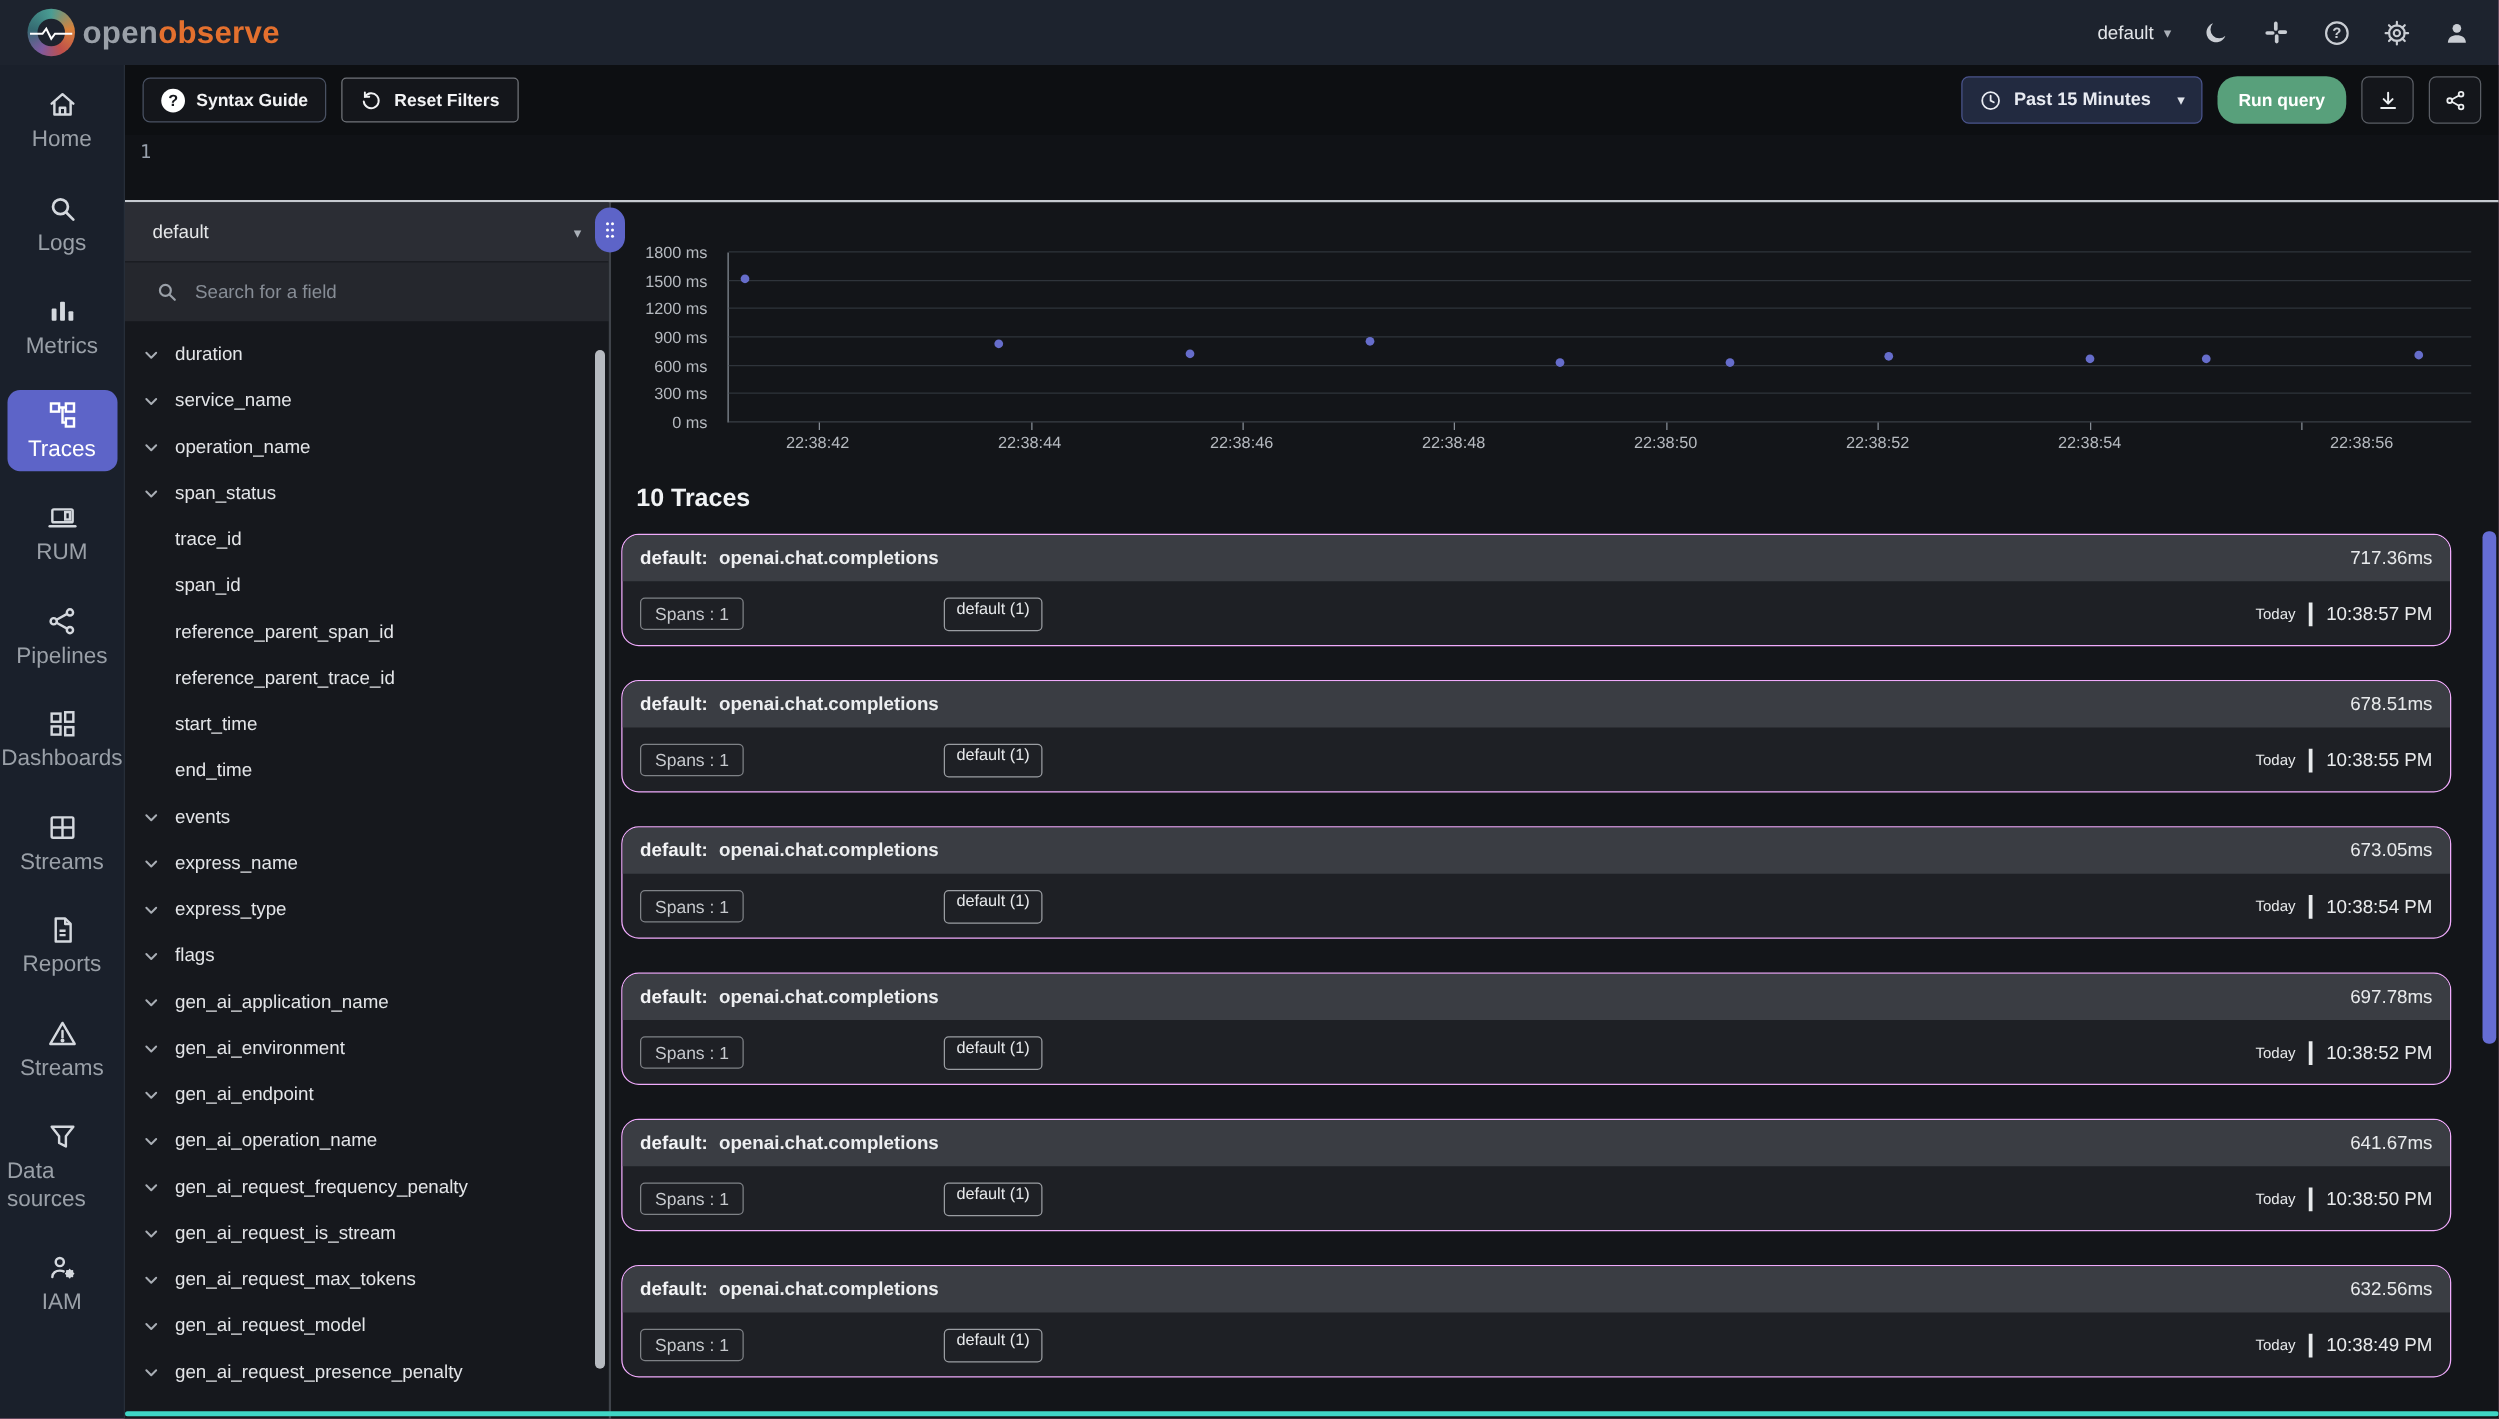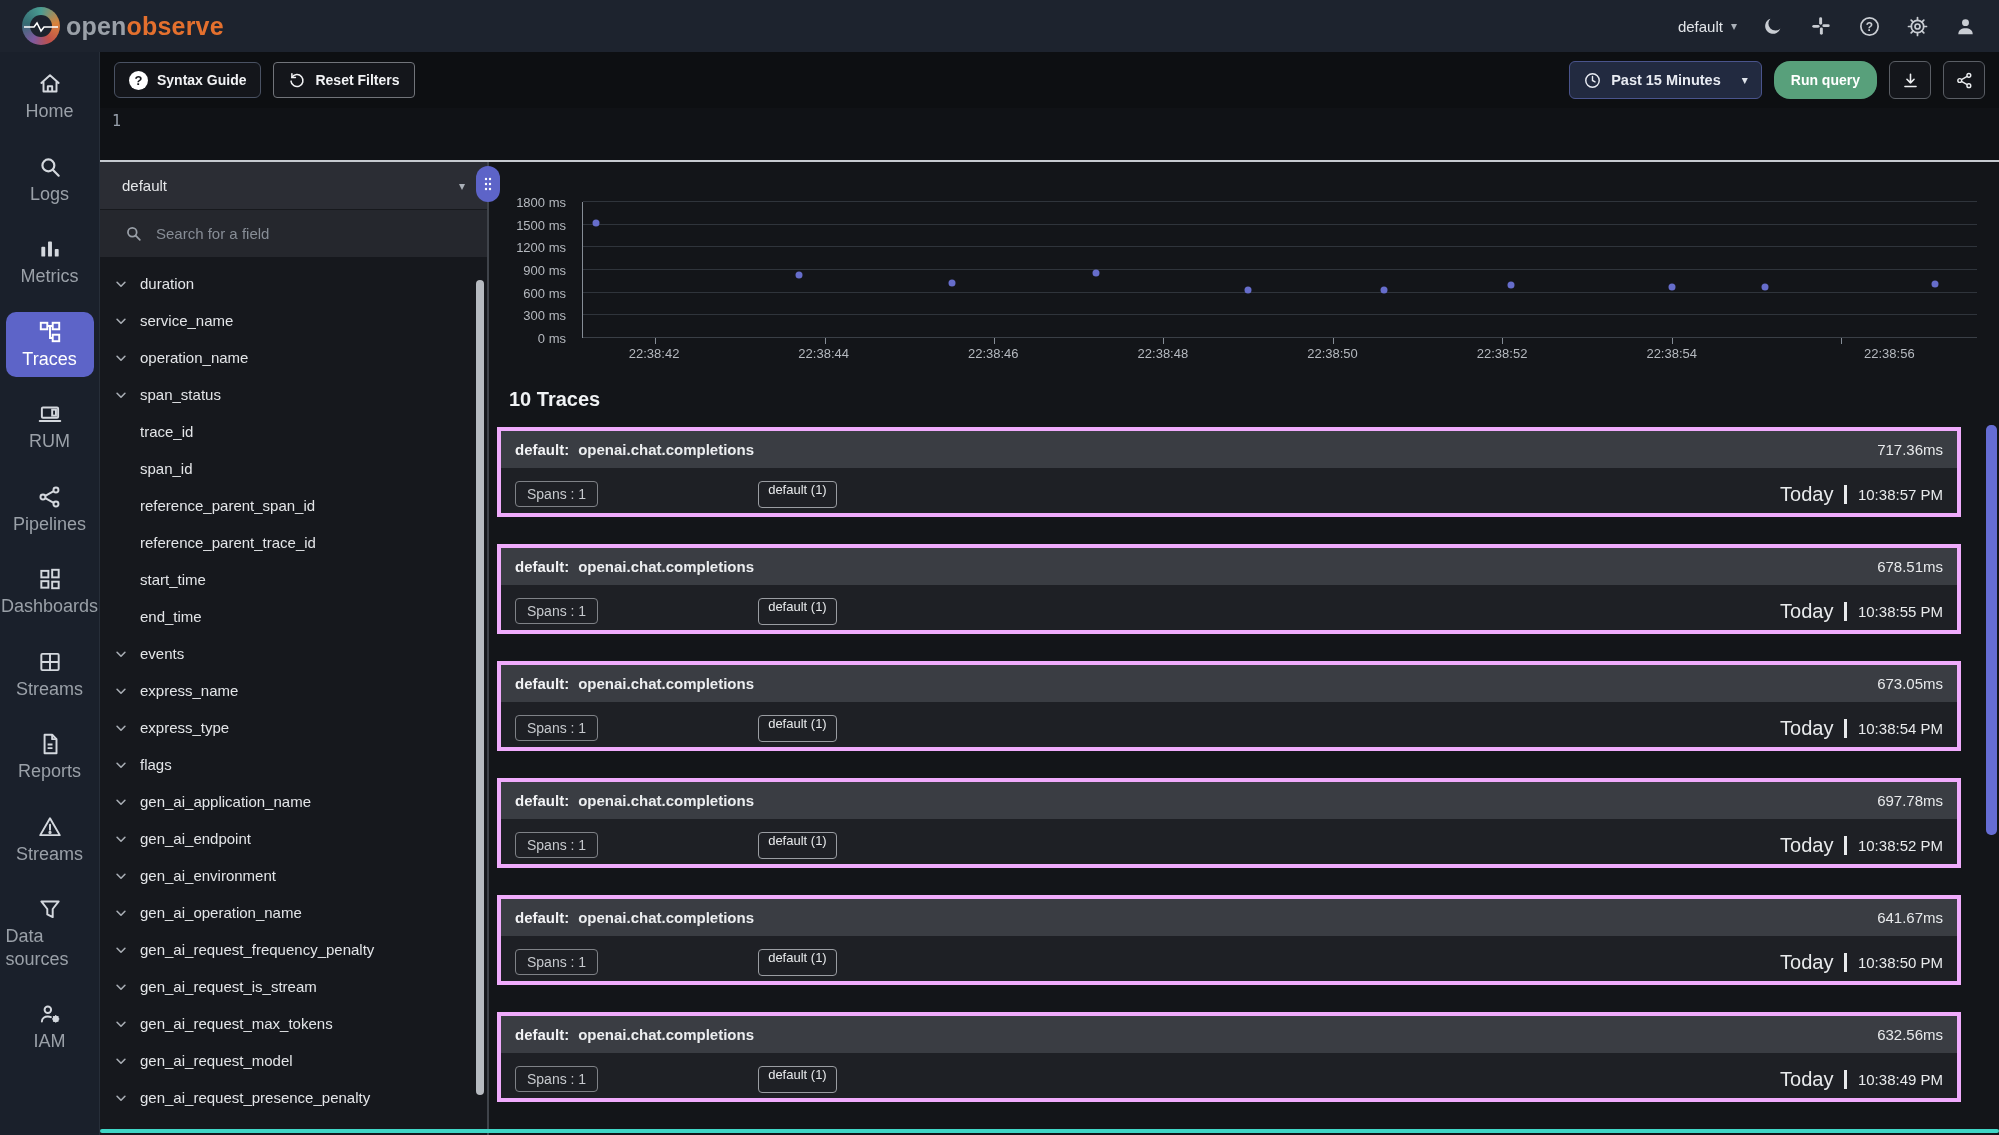--- a/index.html
+++ b/index.html
@@ -85,7 +85,7 @@
   
   .traces-heading { margin:14px 0 0 20px; font-size:20px; font-weight:700; color:#f0f2f4; }
   .trace-list { margin:16px 8px 0 8px; padding-right:30px; }
-  .trace-card { height:90px; border:4px solid #f0abfc; border-radius:0; background:#1e2025; margin-bottom:27px; overflow:hidden; cursor:pointer; }
+  .trace-card { height:90px; border:1px solid #f0abfc; border-radius:14px; background:#1e2025; margin-bottom:27px; overflow:hidden; cursor:pointer; }
   .trace-card-header { height:37px; background:#3a3d43; display:flex; align-items:center; padding:0 14px; }
   .trace-stream { font-size:15px; font-weight:700; color:#f2f3f5; }
   .trace-op { font-size:15px; font-weight:700; color:#eceef0; margin-left:9px; }

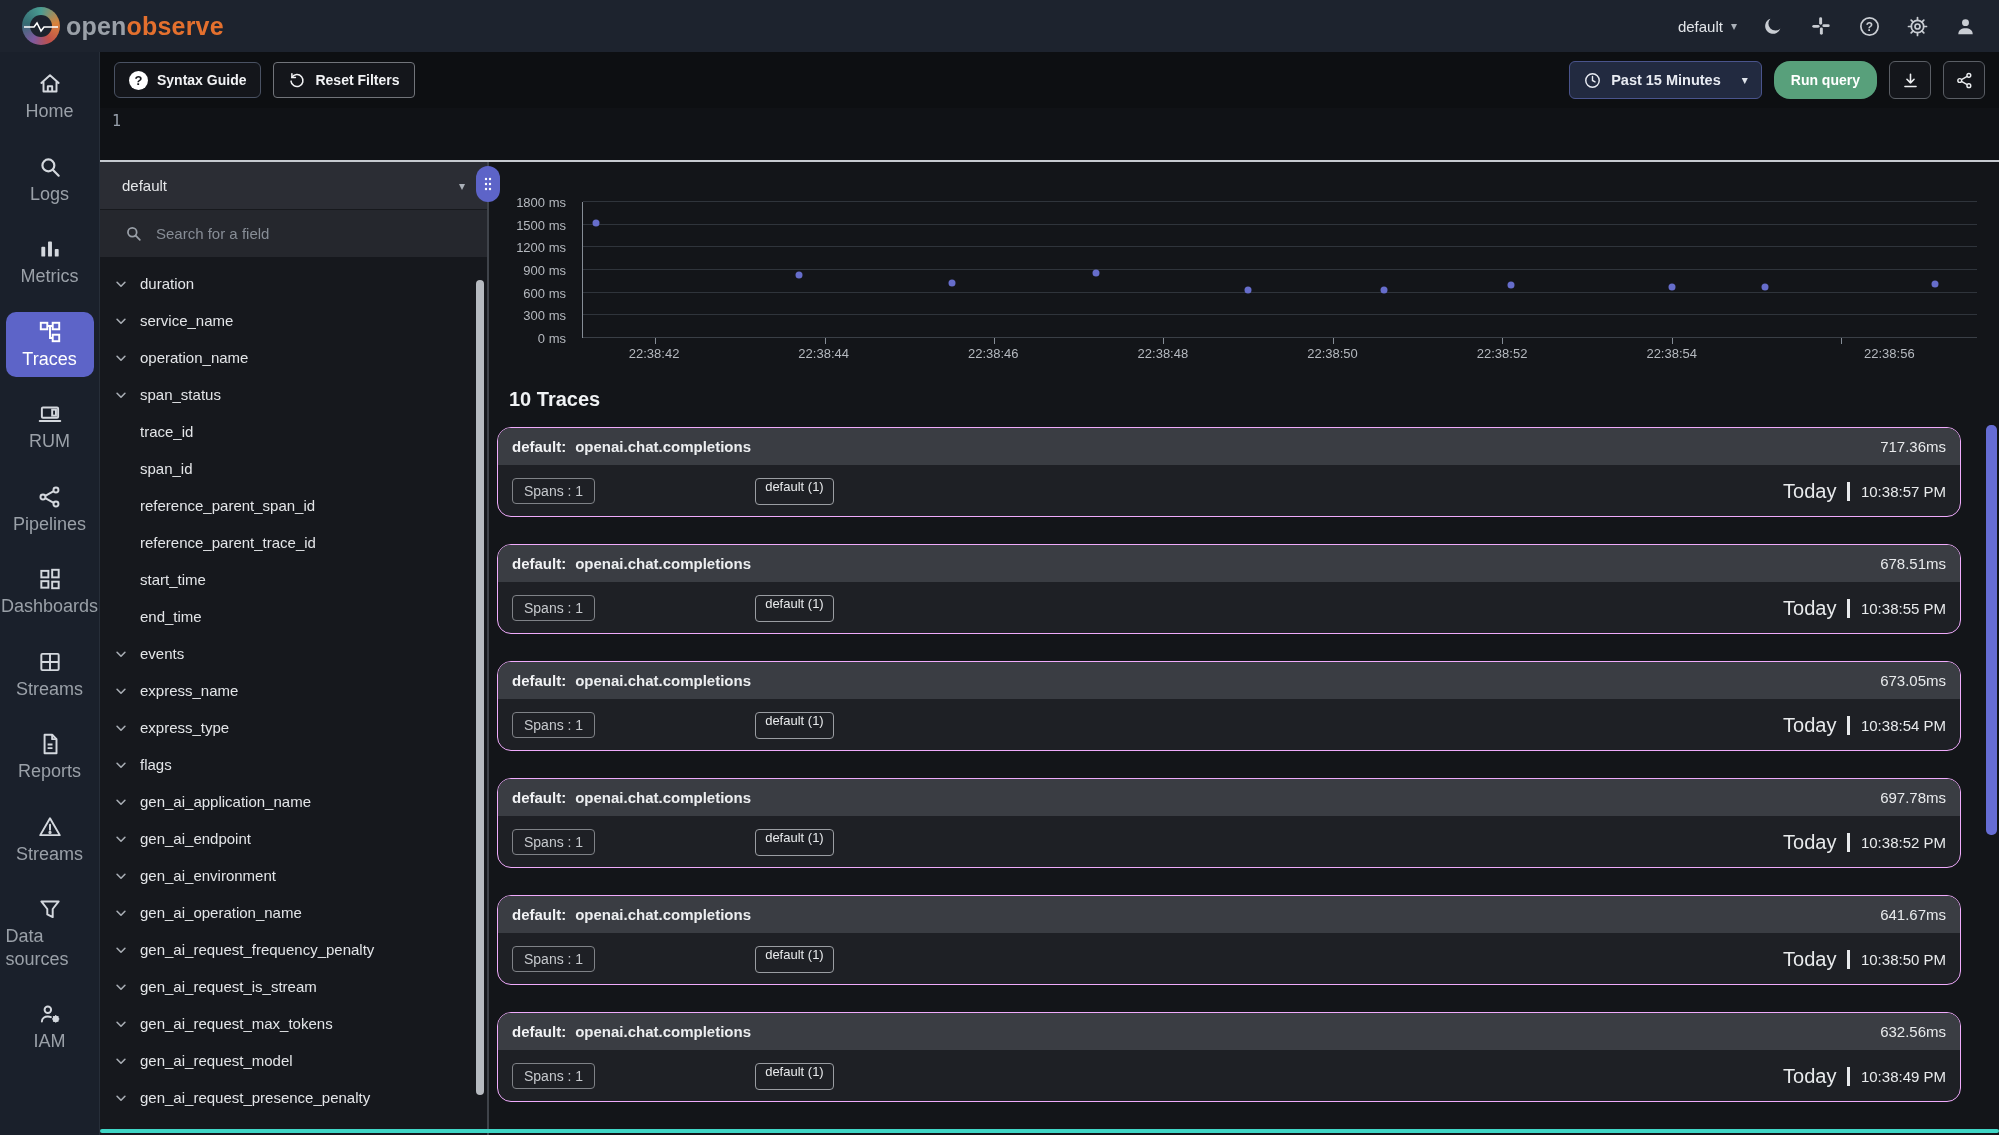--- a/index.html
+++ b/index.html
@@ -96,7 +96,7 @@
   .stream-chip-color { width:11px; background:#c08a52; }
   .stream-chip-label { display:flex; align-items:center; padding:0 9px; font-size:13px; color:#e8eaec; }
   .trace-time { margin-left:auto; display:flex; align-items:center; }
-  .trace-day { font-size:20px; color:#e8eaec; }
+  .trace-day { font-size:12px; color:#e8eaec; }
   .time-divider { width:2.5px; height:19px; background:#e8eaec; margin:0 11px; }
   .trace-clock { font-size:15px; color:#e8eaec; }
 

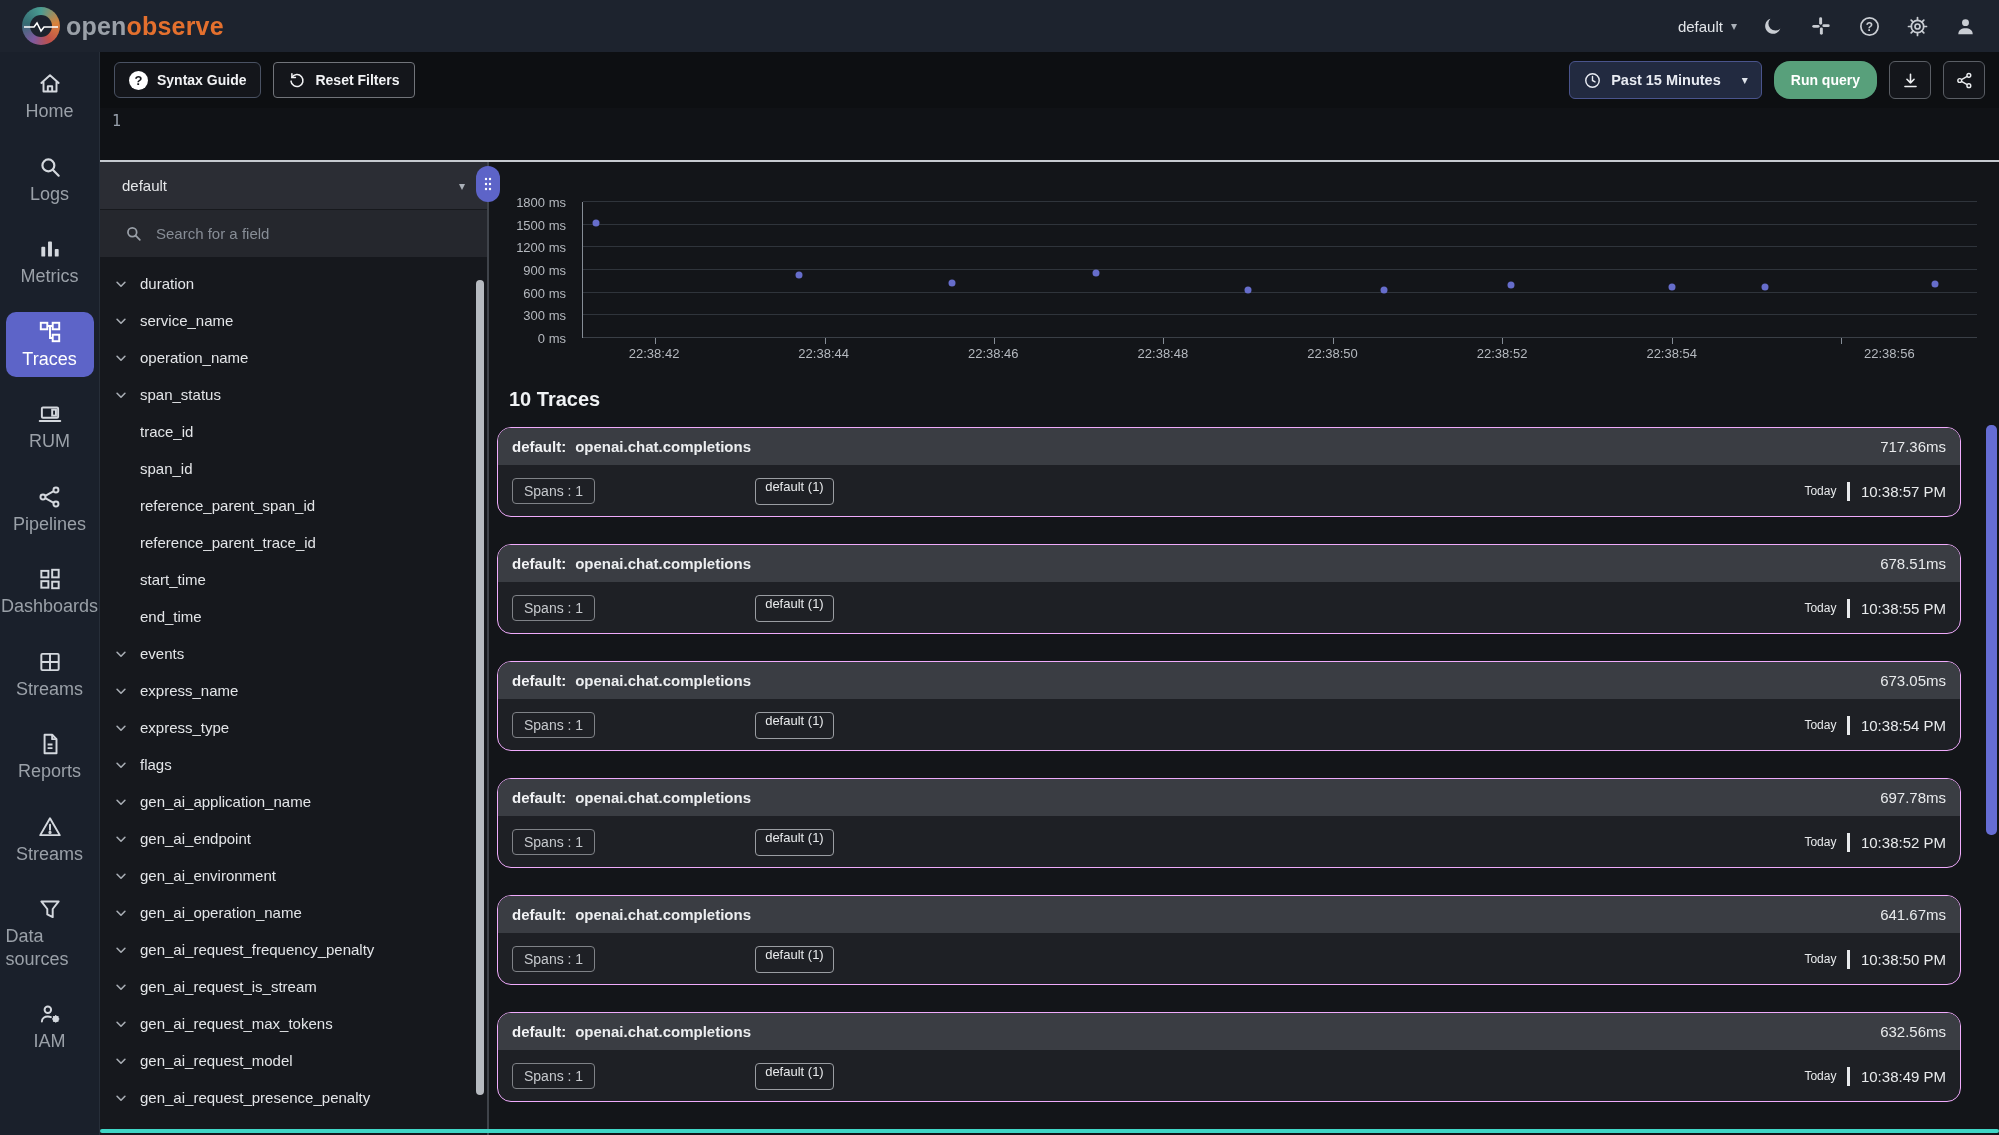--- a/index.html
+++ b/index.html
@@ -457,16 +457,16 @@
                   <polyline points="3.5,6 8,10.5 12.5,6"></polyline>
                 </svg>
               </span>
+              <span class="field-name">gen_ai_environment</span>
+            </div>
+
+            <div class="field-row">
+              <span class="field-chevron">
+                <svg width="14" height="14" viewBox="0 0 16 16" fill="none" stroke="currentColor" stroke-width="1.8" stroke-linecap="round" stroke-linejoin="round">
+                  <polyline points="3.5,6 8,10.5 12.5,6"></polyline>
+                </svg>
+              </span>
               <span class="field-name">gen_ai_endpoint</span>
-            </div>
-
-            <div class="field-row">
-              <span class="field-chevron">
-                <svg width="14" height="14" viewBox="0 0 16 16" fill="none" stroke="currentColor" stroke-width="1.8" stroke-linecap="round" stroke-linejoin="round">
-                  <polyline points="3.5,6 8,10.5 12.5,6"></polyline>
-                </svg>
-              </span>
-              <span class="field-name">gen_ai_environment</span>
             </div>
 
             <div class="field-row">

